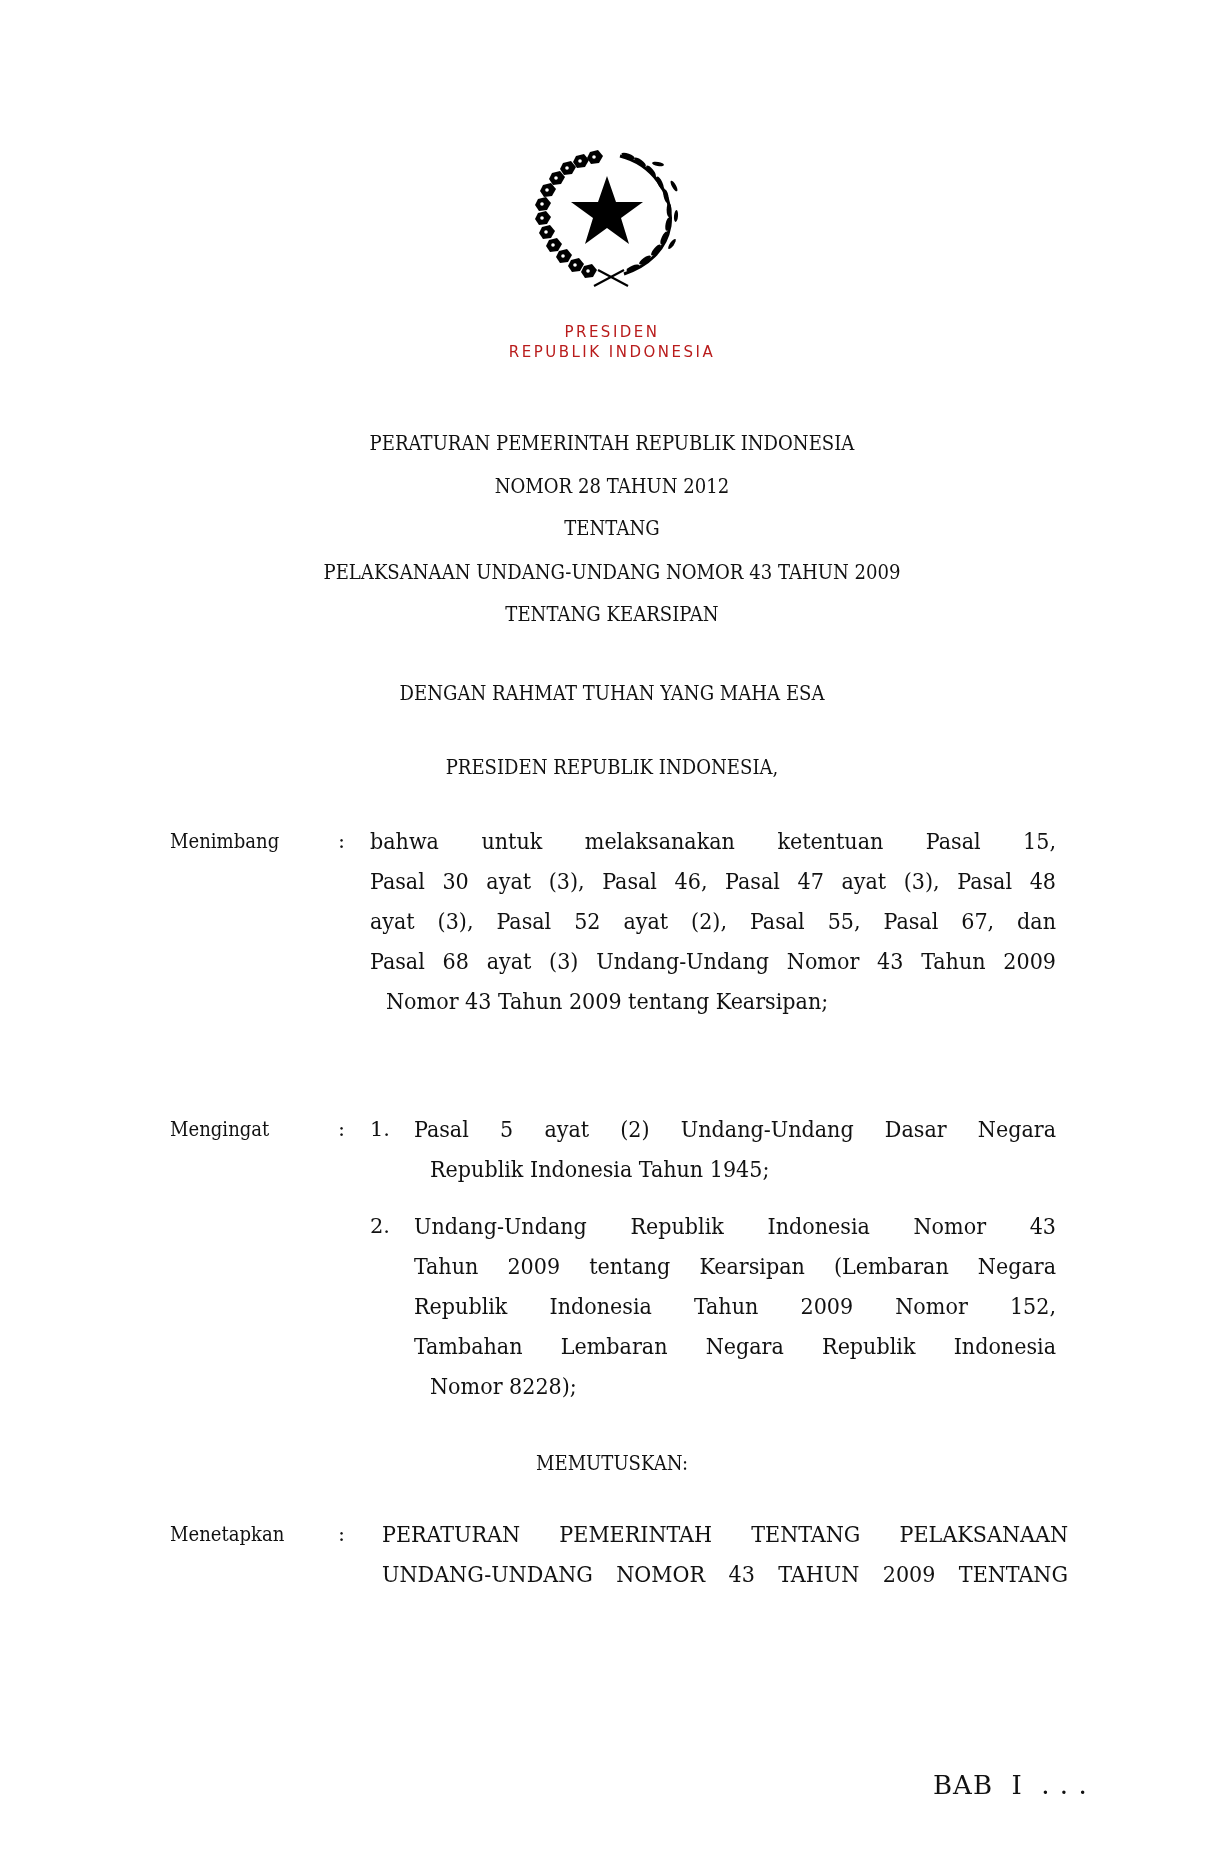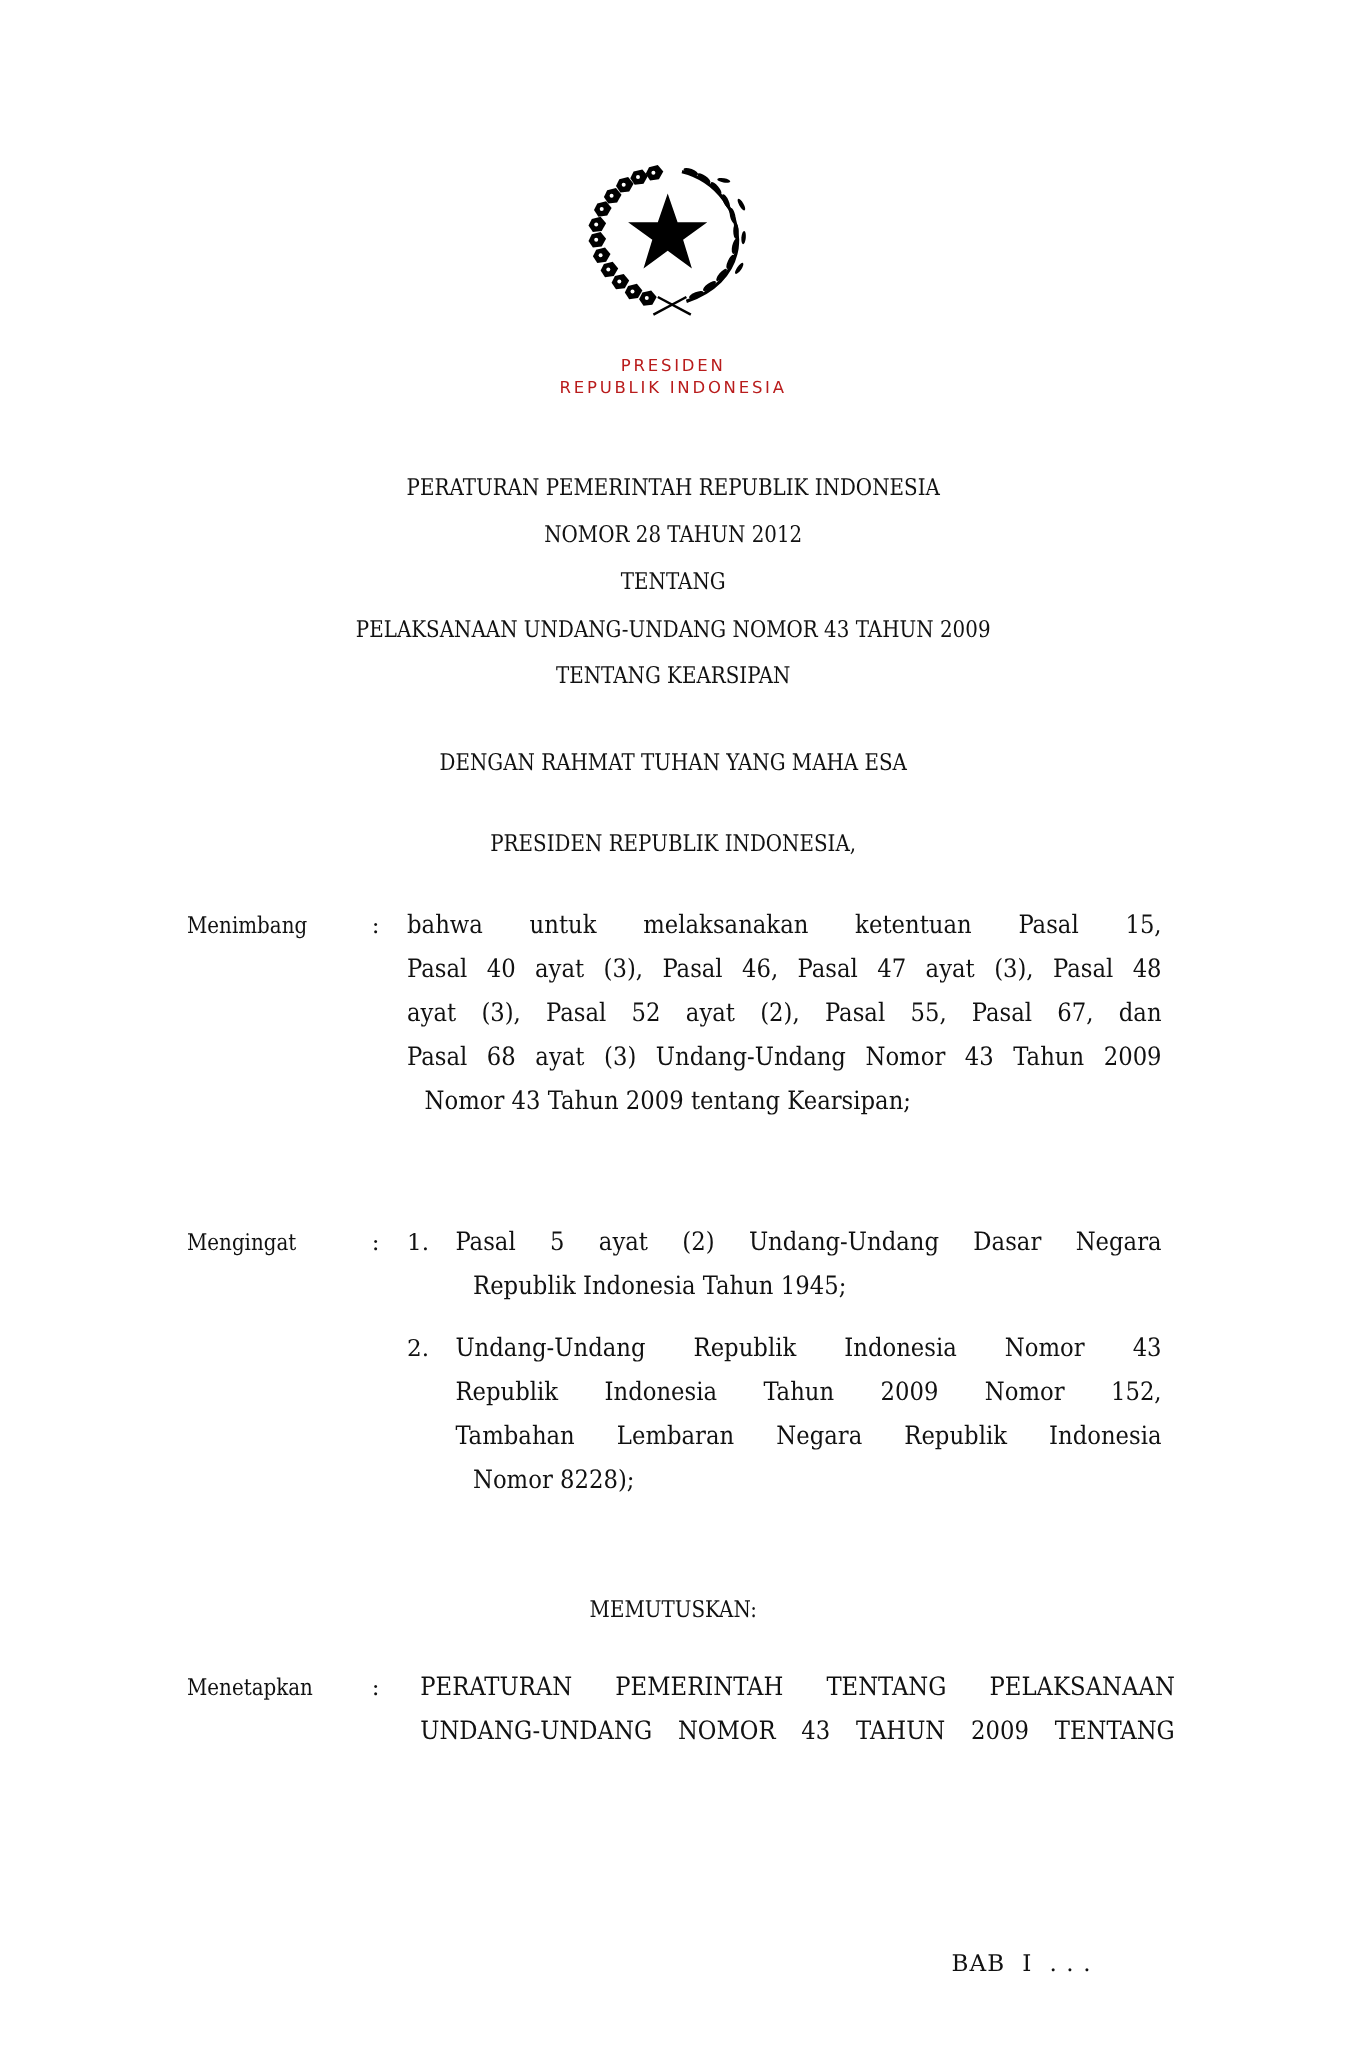--- a/index.html
+++ b/index.html
@@ -174,7 +174,7 @@
   <div class="colon" style="top:828px;">:</div>
   <div class="para" style="left: 370px; top: 821px; width: 686px; font-stretch: condensed;">
     <span class="jline">bahwa untuk melaksanakan ketentuan Pasal 15,</span>
-    <span class="jline">Pasal 40  ayat (3), Pasal 46, Pasal 47 ayat (3), Pasal 48</span>
+    <span class="jline">Pasal 30  ayat (3), Pasal 46, Pasal 47 ayat (3), Pasal 48</span>
     <span class="jline">ayat (3), Pasal 52 ayat (2), Pasal 55, Pasal 67, dan</span>
     <span class="jline">Pasal 68 ayat (3)  Undang-Undang Nomor 43 Tahun 2009</span>
     <span class="jline last">Nomor 43 Tahun 2009 tentang Kearsipan;</span>

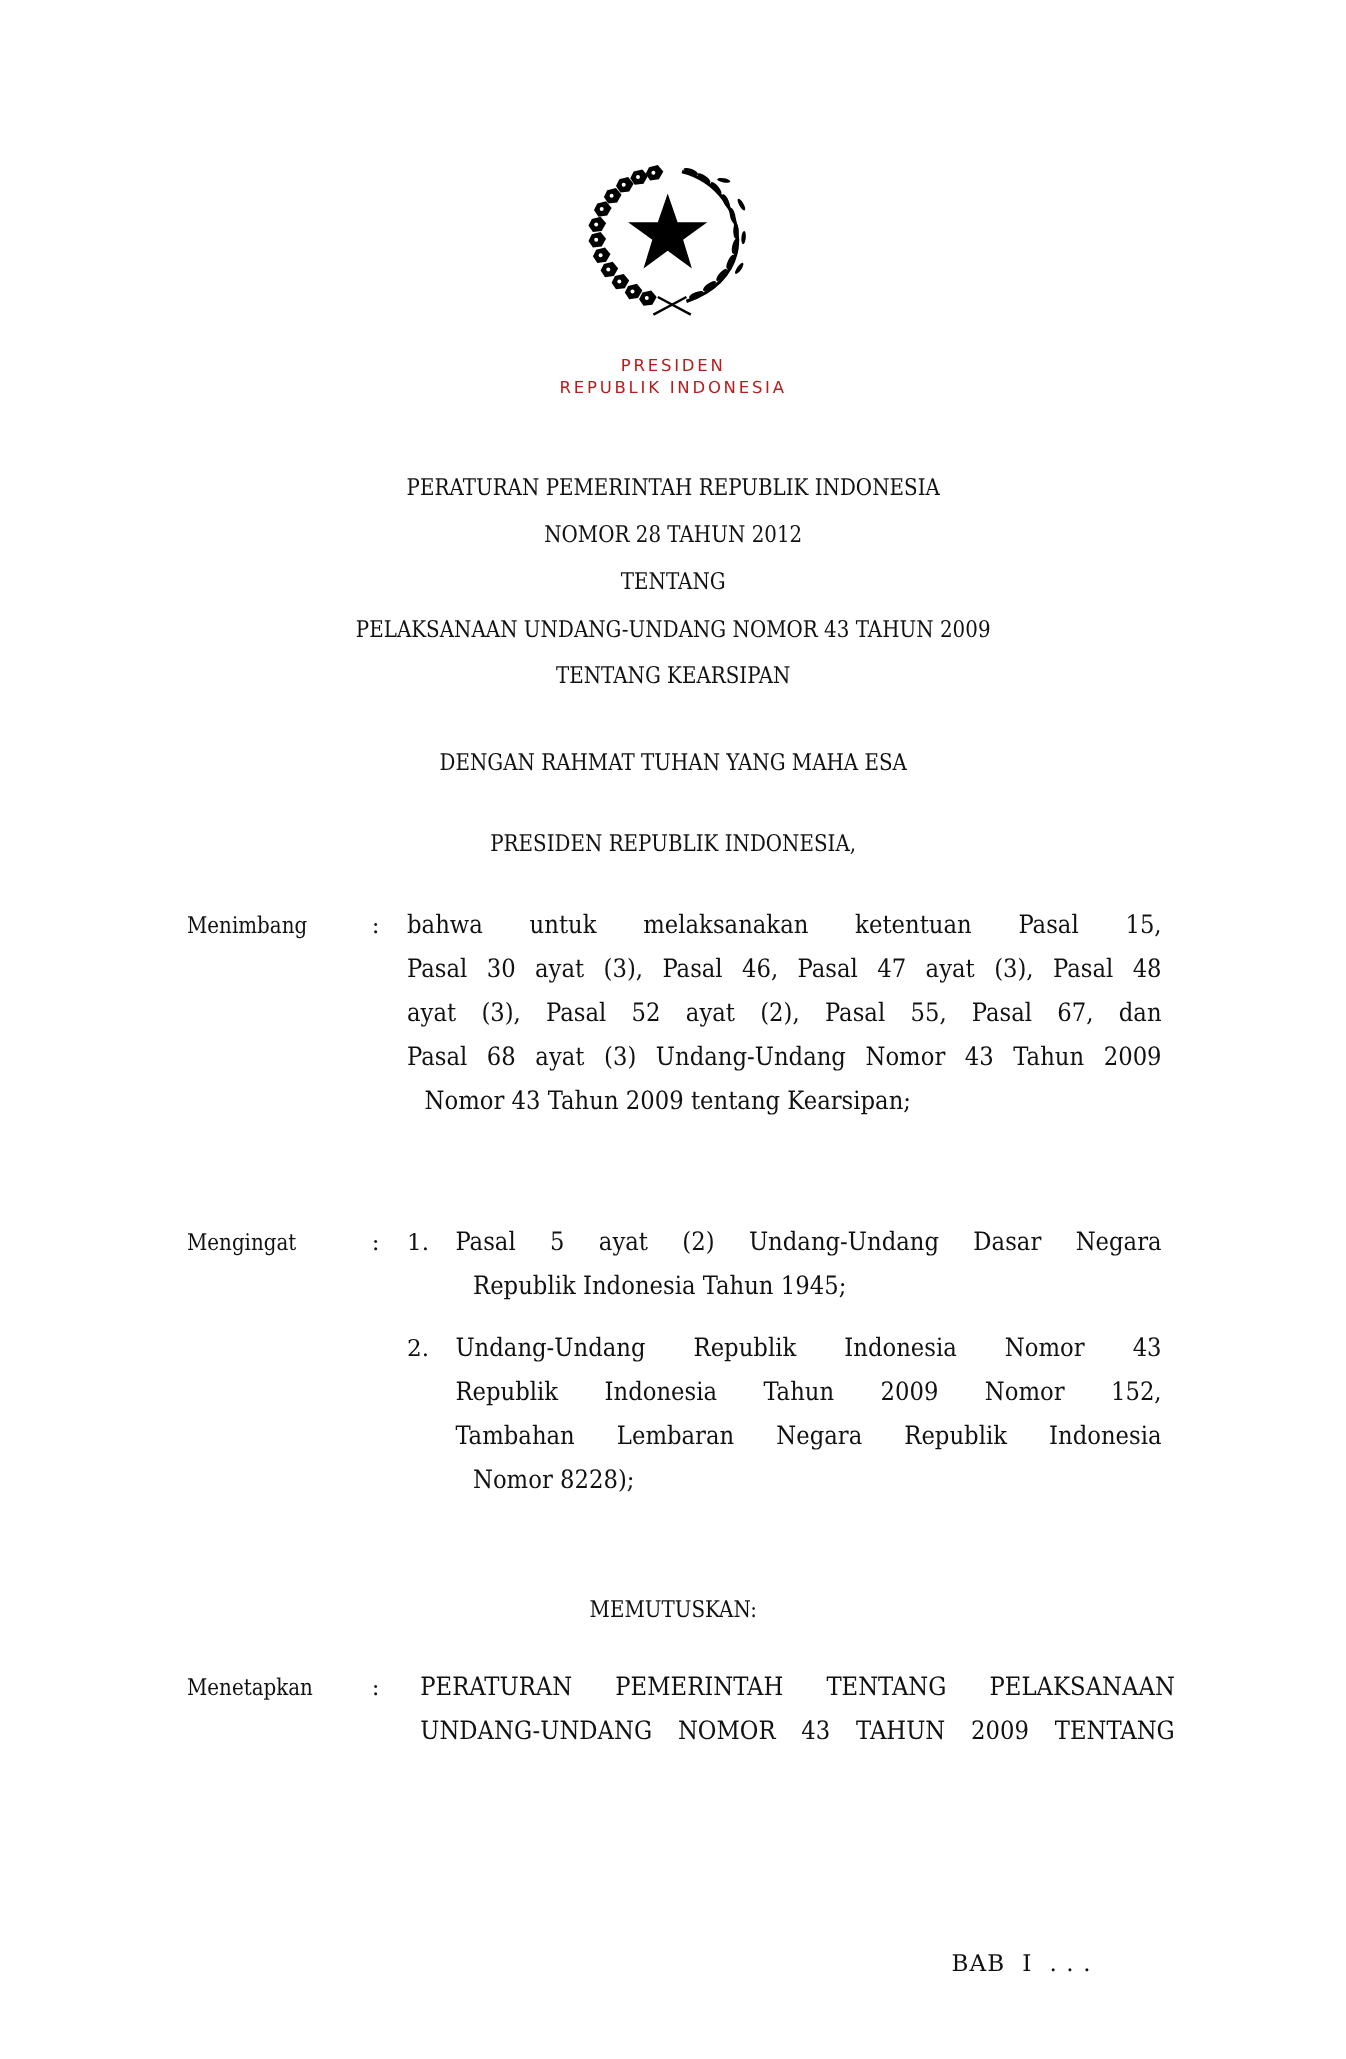--- a/index.html
+++ b/index.html
@@ -192,6 +192,7 @@
   <div class="num" style="left:370px; top:1206px;">2.</div>
   <div class="para" style="left: 414px; top: 1206px; width: 642px; font-stretch: condensed;">
     <span class="jline">Undang-Undang Republik Indonesia Nomor 43</span>
+    <span class="jline">Tahun 2009 tentang Kearsipan (Lembaran Negara</span>
     <span class="jline">Republik Indonesia Tahun 2009 Nomor 152,</span>
     <span class="jline">Tambahan Lembaran Negara Republik Indonesia</span>
     <span class="jline last">Nomor 8228);</span>

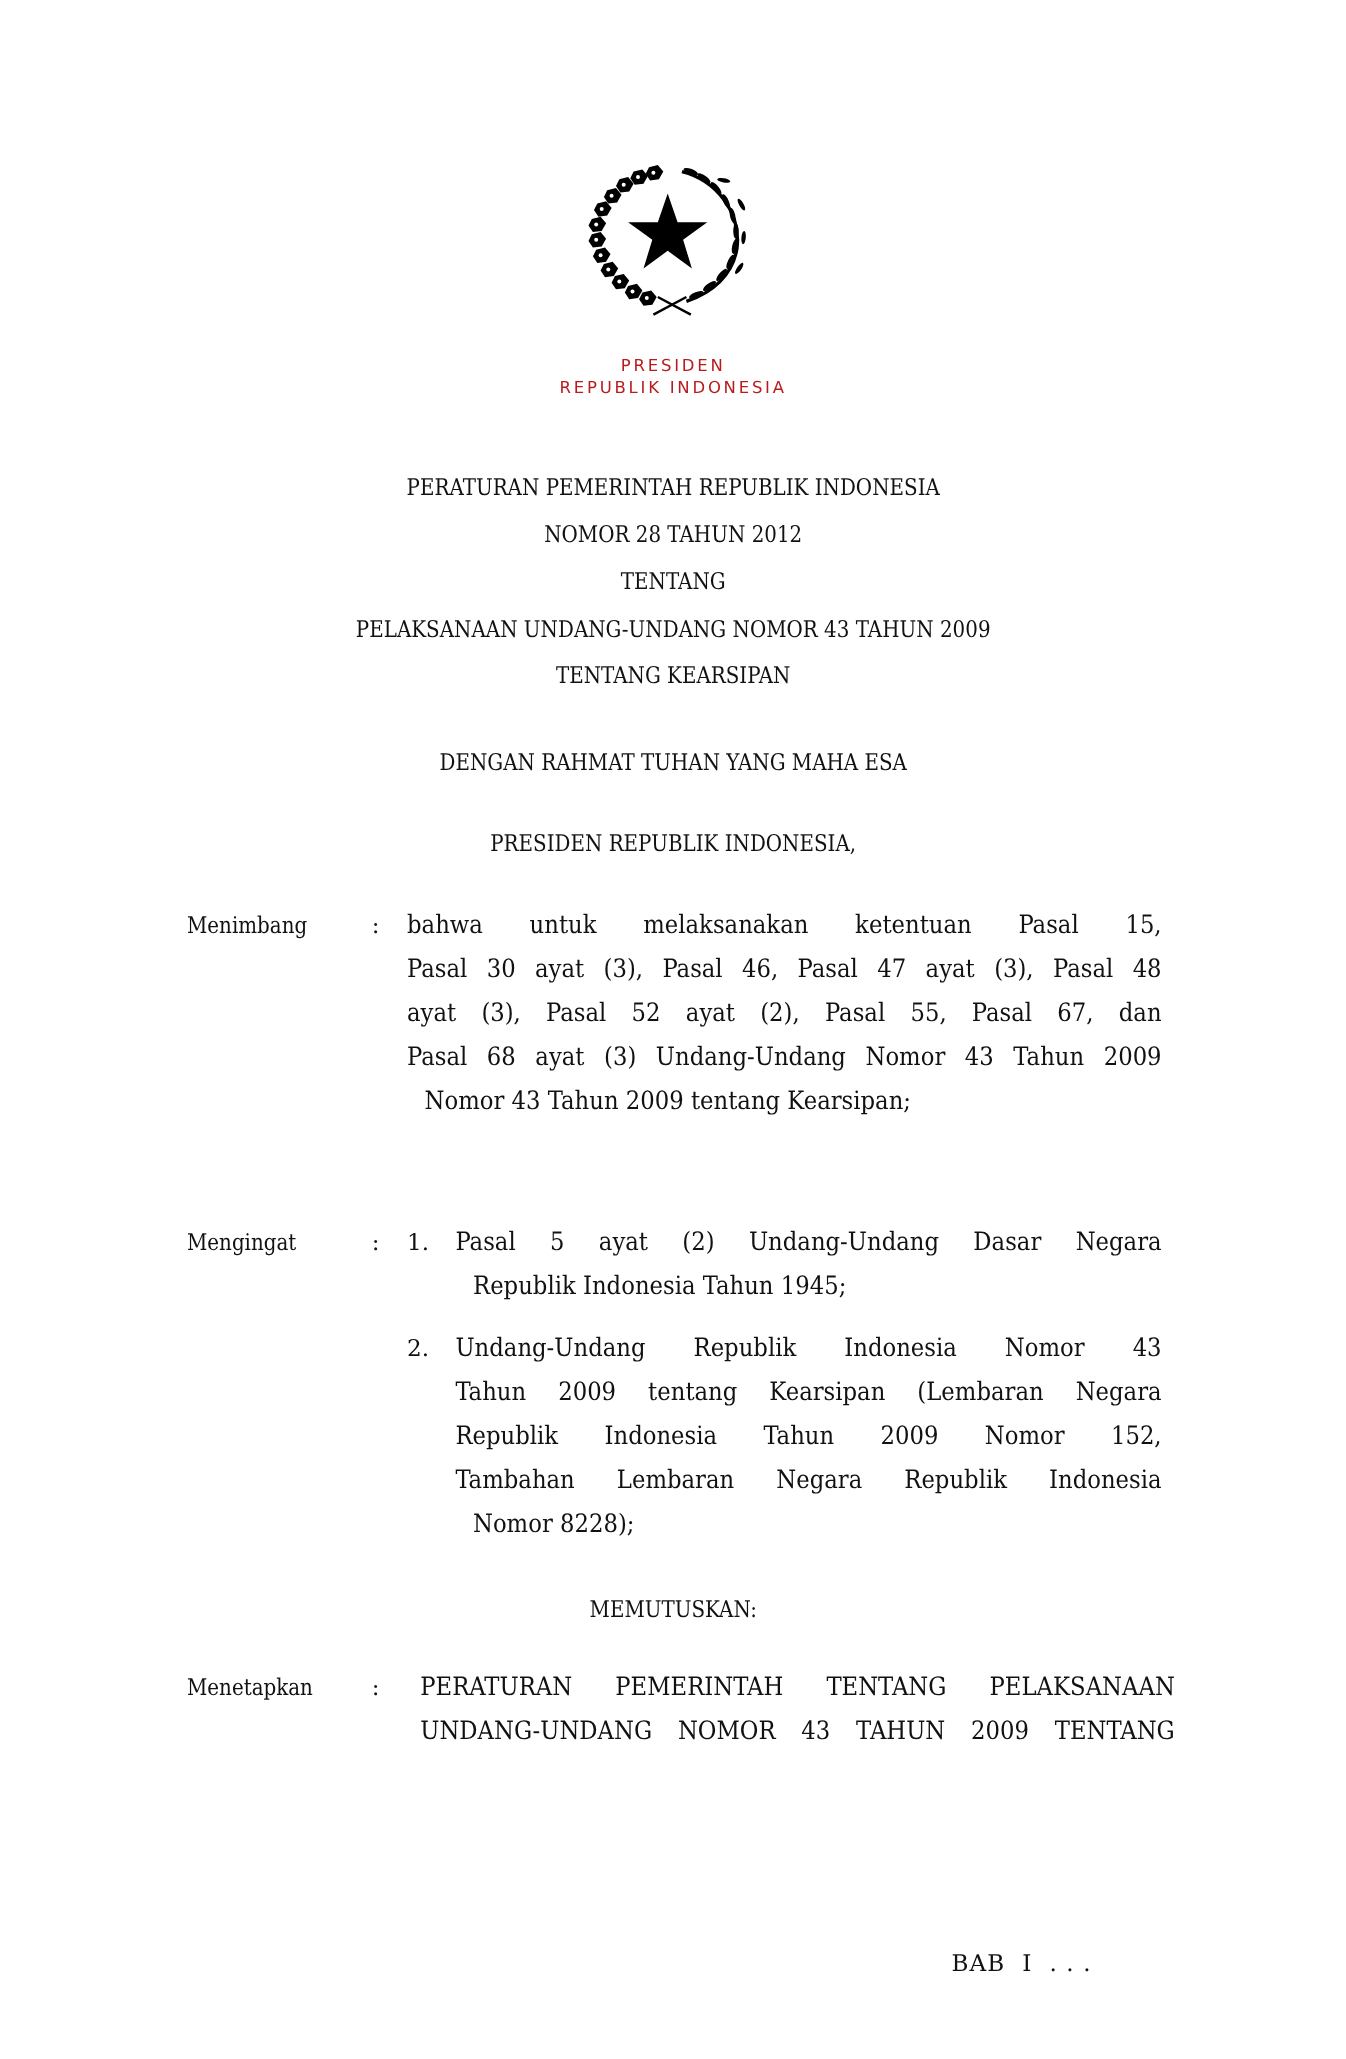--- a/index.html
+++ b/index.html
@@ -84,8 +84,8 @@
 
     .footer-ref {
       position: absolute;
-      left: 865px; top: 1772px;
-      font-size: 21px;
+      left: 933px; top: 1772px;
+      font-size: 26px;
       line-height: 26px;
       letter-spacing: 1px;
       white-space: pre;

